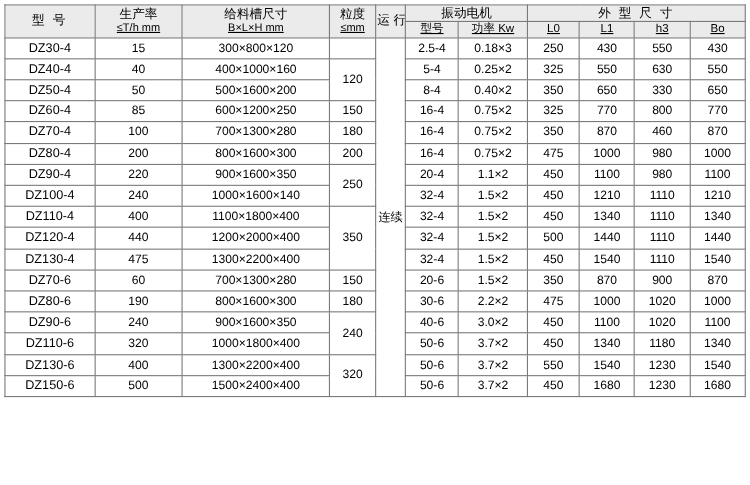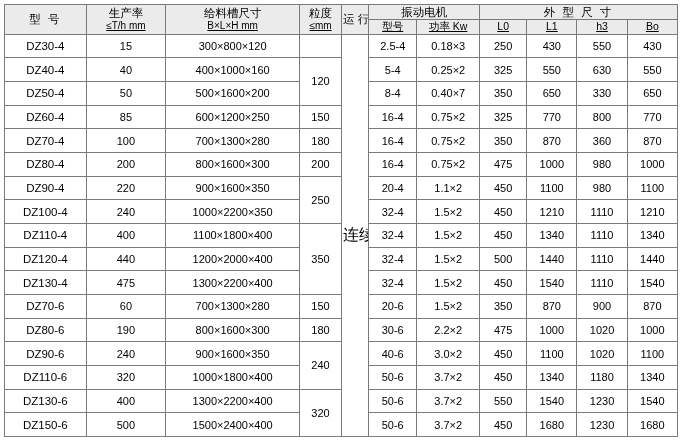--- a/index.html
+++ b/index.html
@@ -22,7 +22,7 @@
   table.spec {
     border-collapse: collapse;
     width: 674px;
-    height: 433px;
+    height: 357px;
     table-layout: fixed;
     font-size: 11px;
     color: #000000;

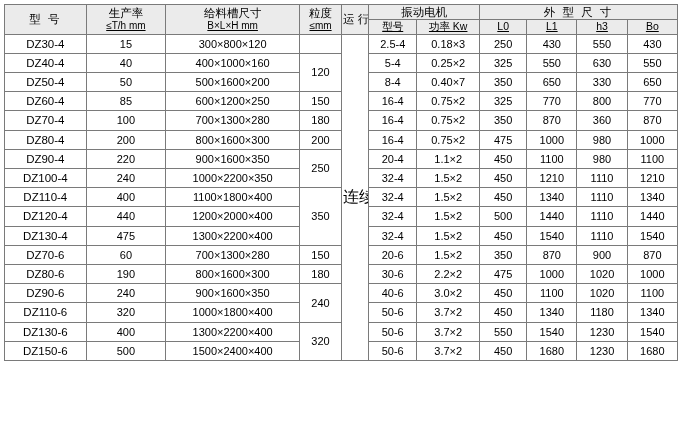--- a/index.html
+++ b/index.html
@@ -156,7 +156,7 @@
           <td>50</td>
           <td>500×1600×200</td>
           <td>8-4</td>
-          <td>0.40×7</td>
+          <td>0.40×2</td>
           <td>350</td>
           <td>650</td>
           <td>330</td>

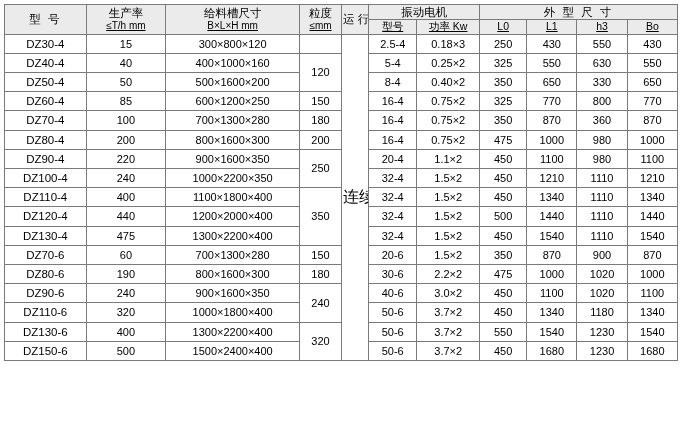--- a/index.html
+++ b/index.html
@@ -183,7 +183,7 @@
           <td>0.75×2</td>
           <td>350</td>
           <td>870</td>
-          <td>360</td>
+          <td>460</td>
           <td>870</td>
         </tr>
         <tr>

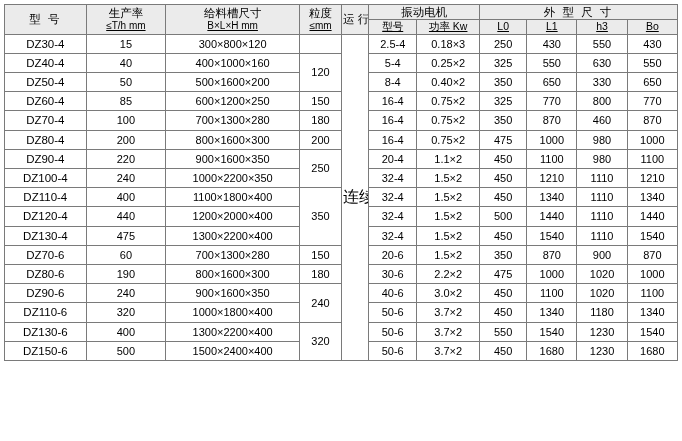--- a/index.html
+++ b/index.html
@@ -213,7 +213,7 @@
         <tr>
           <td class="model">DZ100-4</td>
           <td>240</td>
-          <td>1000×2200×350</td>
+          <td>1000×1600×140</td>
           <td>32-4</td>
           <td>1.5×2</td>
           <td>450</td>

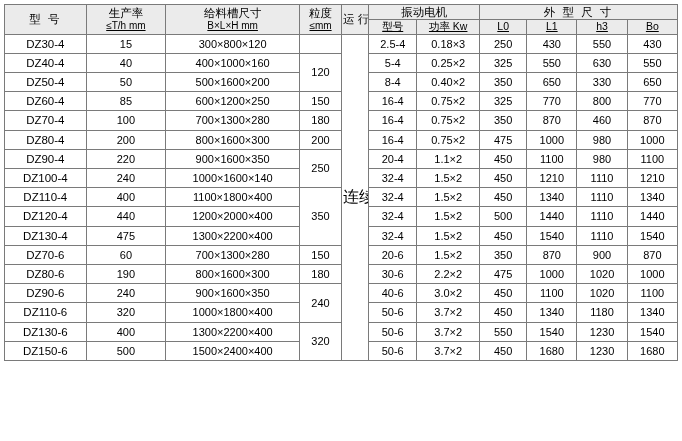--- a/index.html
+++ b/index.html
@@ -59,7 +59,7 @@
     padding: 0 2px;
   }
   td.cont {
-    font-size: 16px;
+    font-size: 11px;
   }
   .hdr-small {
     font-size: 10px;

